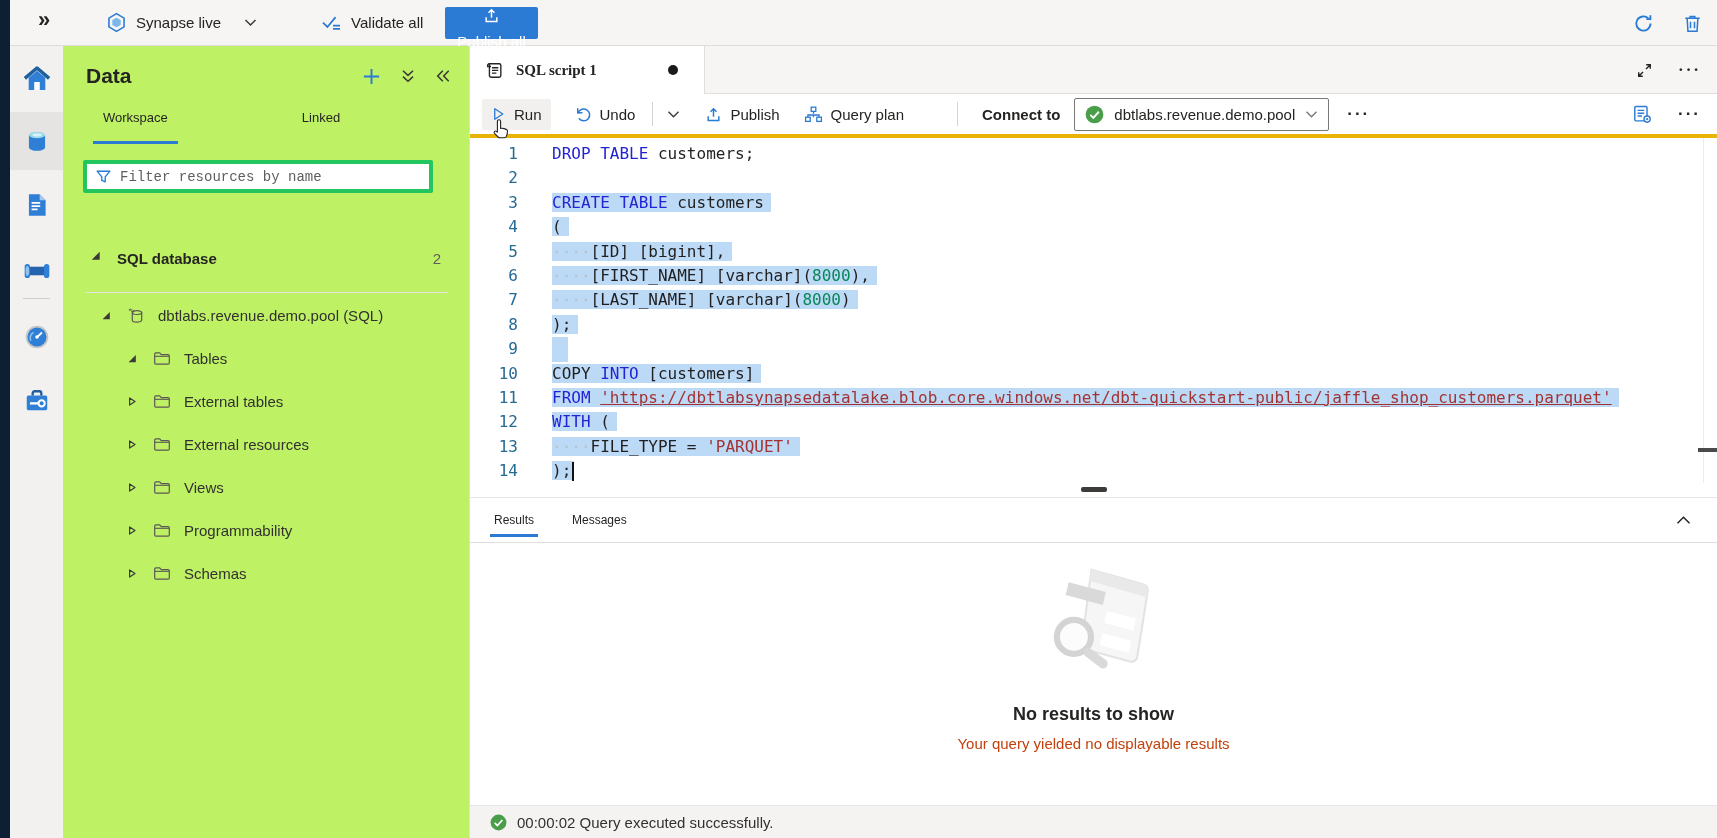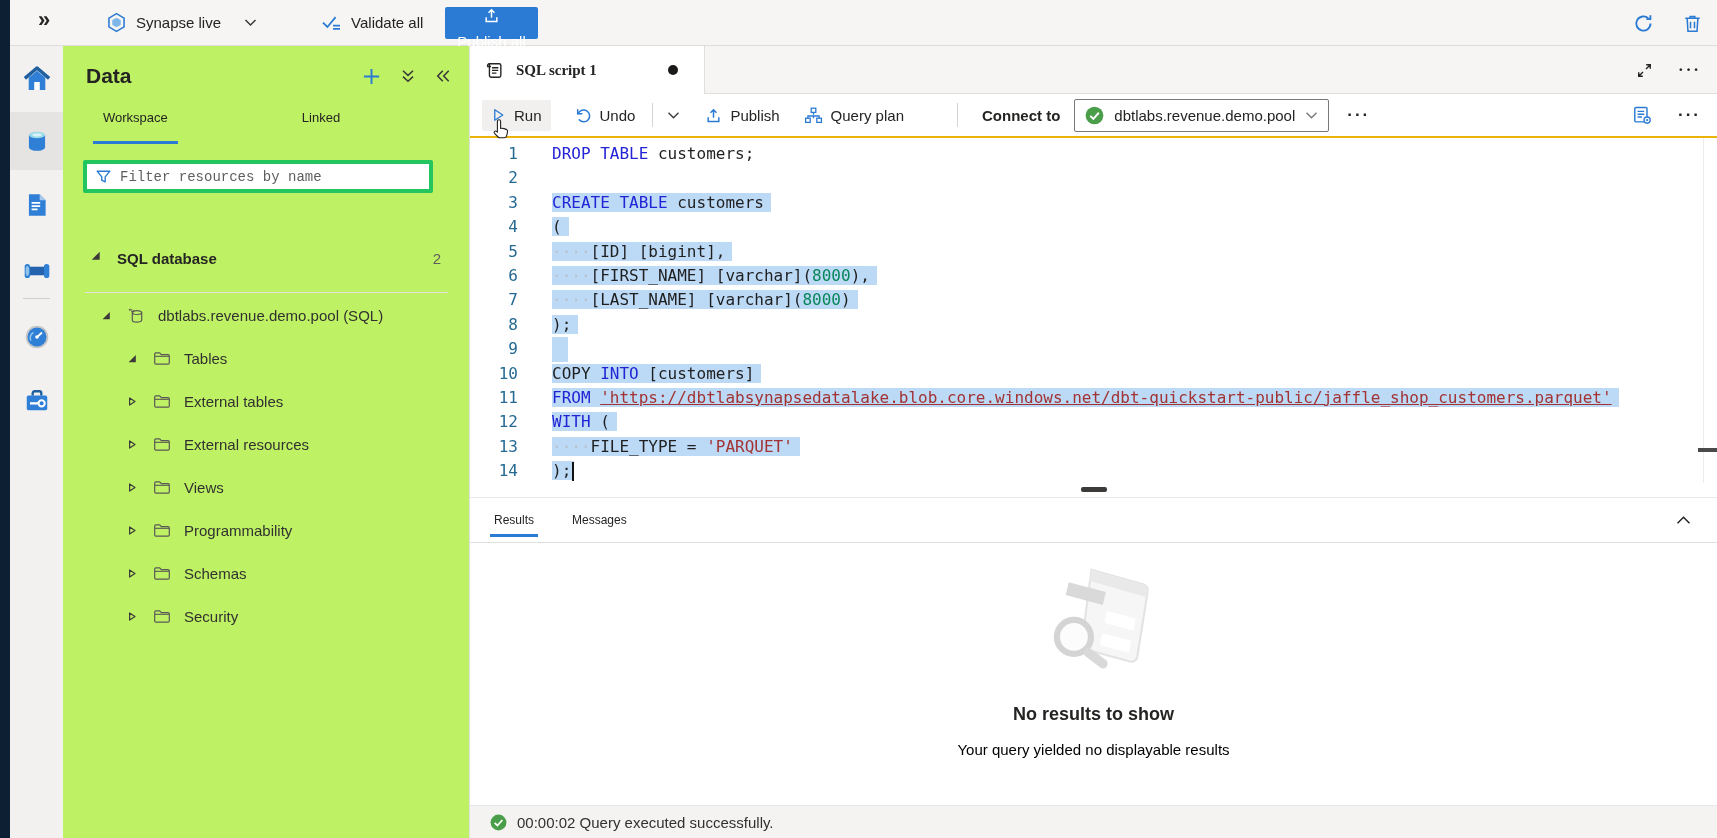--- a/index.html
+++ b/index.html
@@ -72,7 +72,7 @@
   .ellip { font-size:17px; letter-spacing:2px; color:#252423; font-weight:bold; cursor:pointer; }
 
   .toolbar { position:absolute; left:0; top:48px; width:100%; height:44px; background:#fff;
-    border-bottom:2px solid #eab308; display:flex; align-items:center; font-size:15px; }
+    border-bottom:4px solid #eab308; display:flex; align-items:center; font-size:15px; }
   .tool { display:flex; align-items:center; gap:8px; cursor:pointer; padding:7px 9px; border-radius:2px; }
   .tool.hovered { background:#f1f0ef; }
   .tool-run { margin-left:12px; }

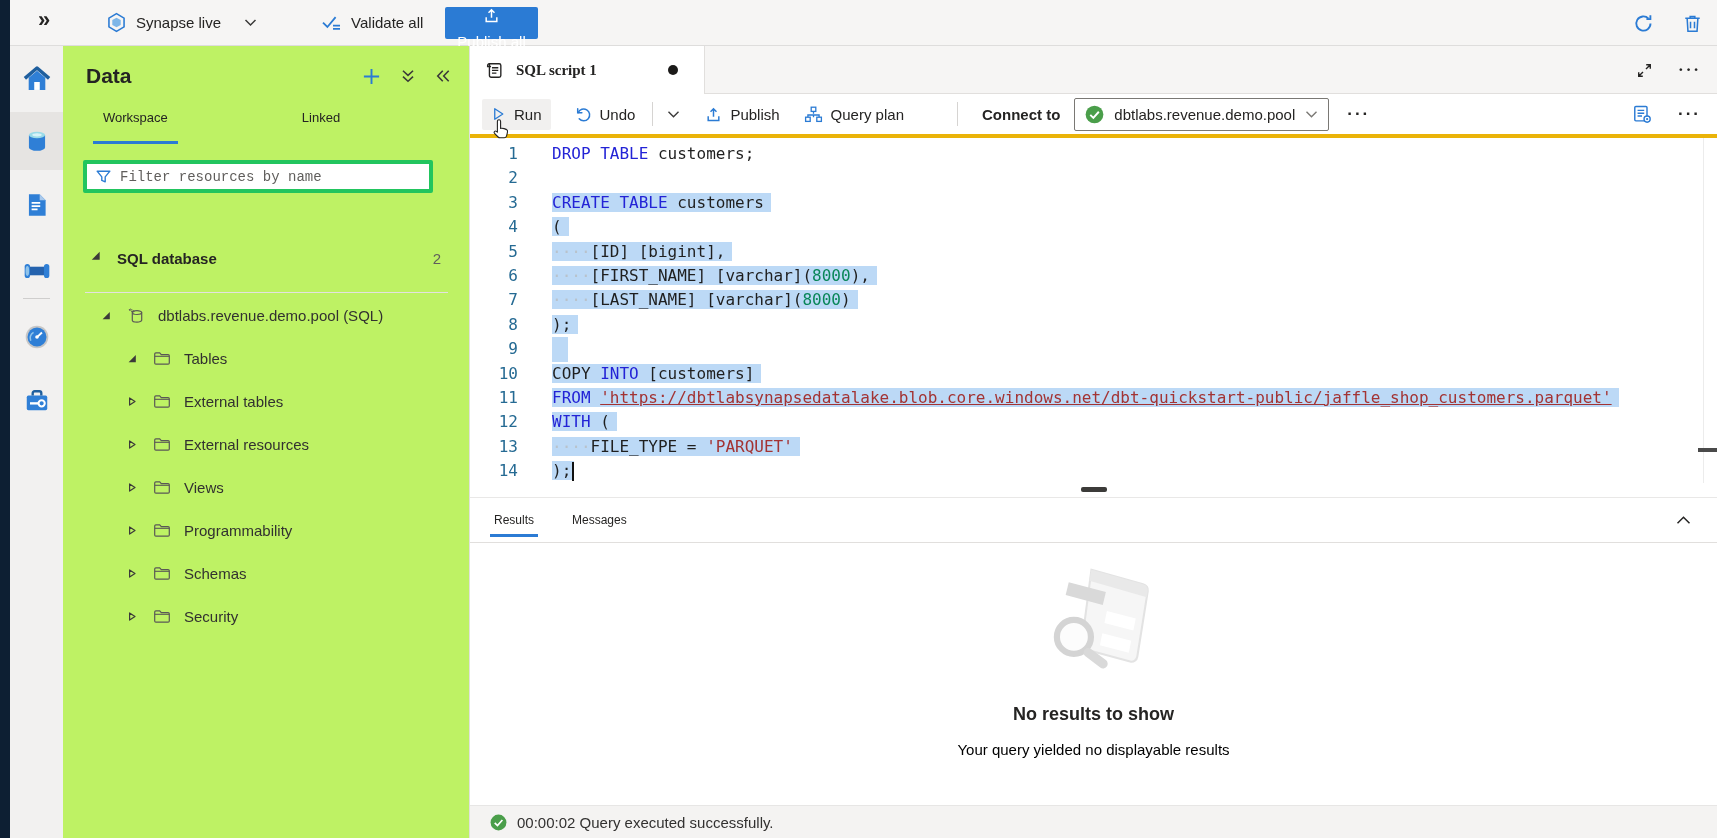--- a/index.html
+++ b/index.html
@@ -401,20 +401,6 @@
           </span>
           <span class="tlabel">Schemas</span>
         </div>
-        <div class="tree-row lvl2">
-          <span class="twisty">
-            <svg width="11" height="11" viewBox="0 0 10 10">
-              <path d="M2.6 1.4 8 5 2.6 8.6Z" fill="none" stroke="#3b3a39" stroke-width="1.2" stroke-linejoin="round"></path>
-            </svg>
-          </span>
-          <span class="ticon">
-            <svg width="18" height="15" viewBox="0 0 17 15">
-              <path d="M1.2 3.1c0-.7.5-1.2 1.2-1.2h3.8l1.6 1.7h6.8c.7 0 1.2.5 1.2 1.2v7.1c0 .7-.5 1.2-1.2 1.2H2.4c-.7 0-1.2-.5-1.2-1.2Z" fill="none" stroke="#5a5856" stroke-width="1.2"></path>
-              <path d="M1.4 5.3h14.2" stroke="#5a5856" stroke-width="1.1"></path>
-            </svg>
-          </span>
-          <span class="tlabel">Security</span>
-        </div>
       </div>
   </aside>
 

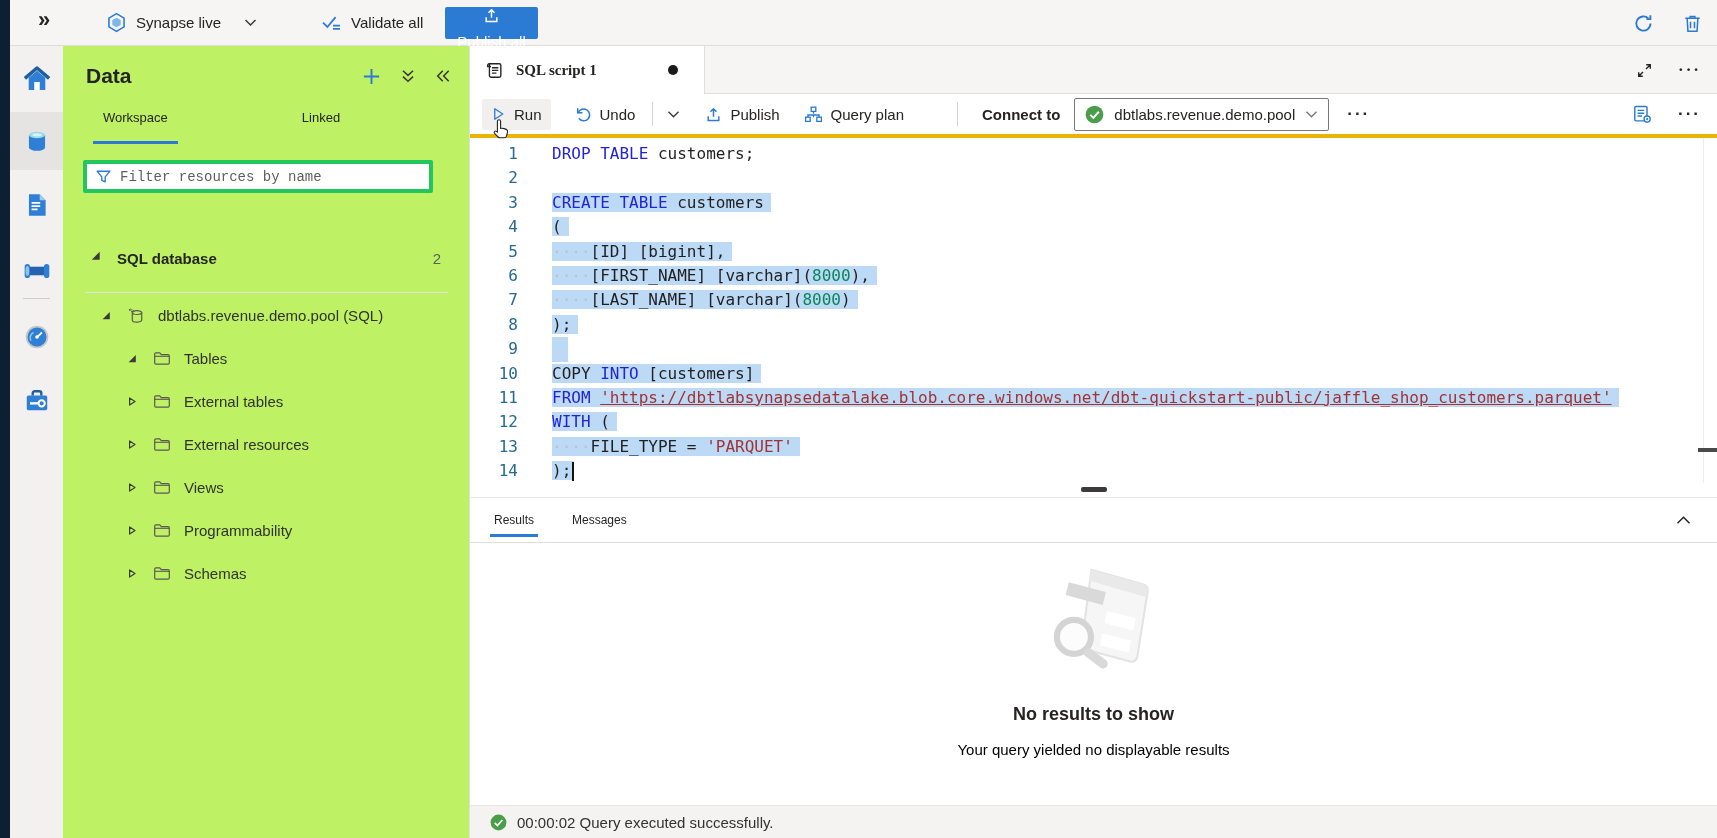--- a/index.html
+++ b/index.html
@@ -121,7 +121,7 @@
   .results-body { position:absolute; left:0; top:497px; width:100%; height:262px; background:#fff; text-align:center; }
   .empty-illustration { margin-top:14px; }
   .empty-title { font-size:18px; font-weight:700; color:#252423; margin-top:8px; }
-  .empty-sub { font-size:15px; color:#000000; margin-top:16px; }
+  .empty-sub { font-size:15px; color:#c2410c; margin-top:10px; }
 
   
   .statusbar { position:absolute; left:0; top:759px; width:100%; height:33px; background:#f4f3f2;

